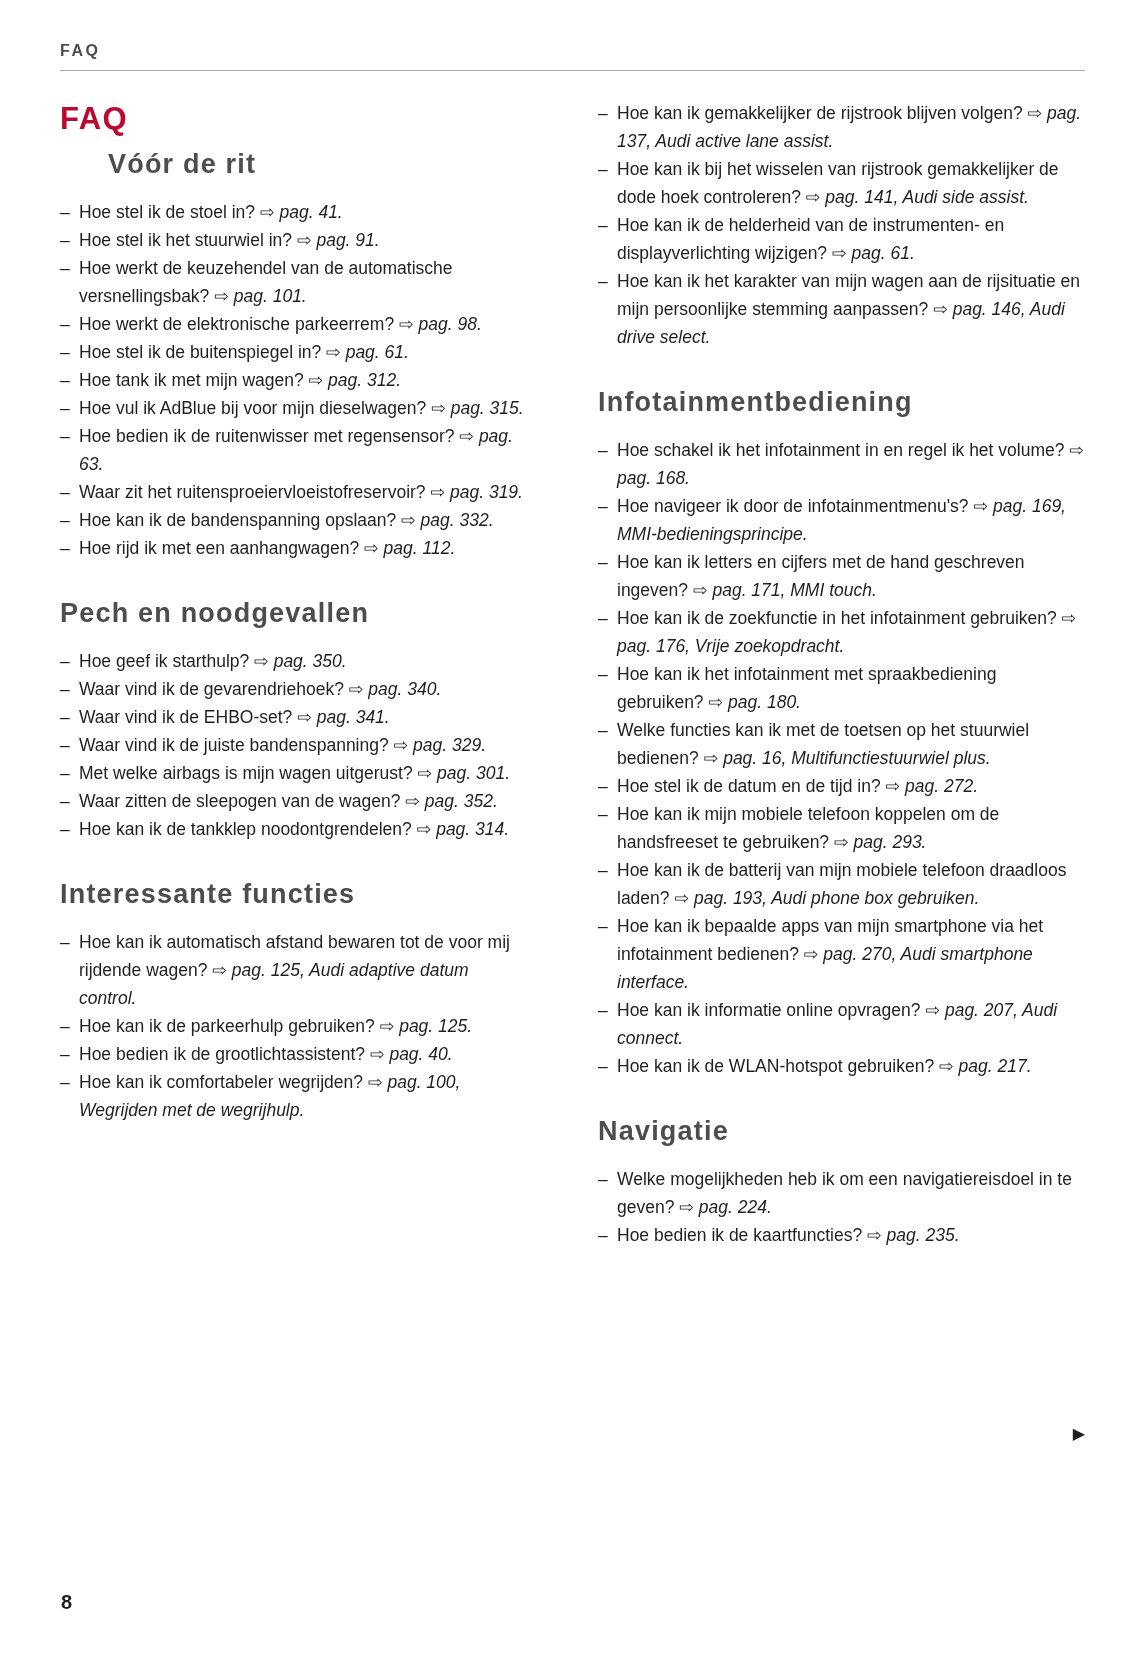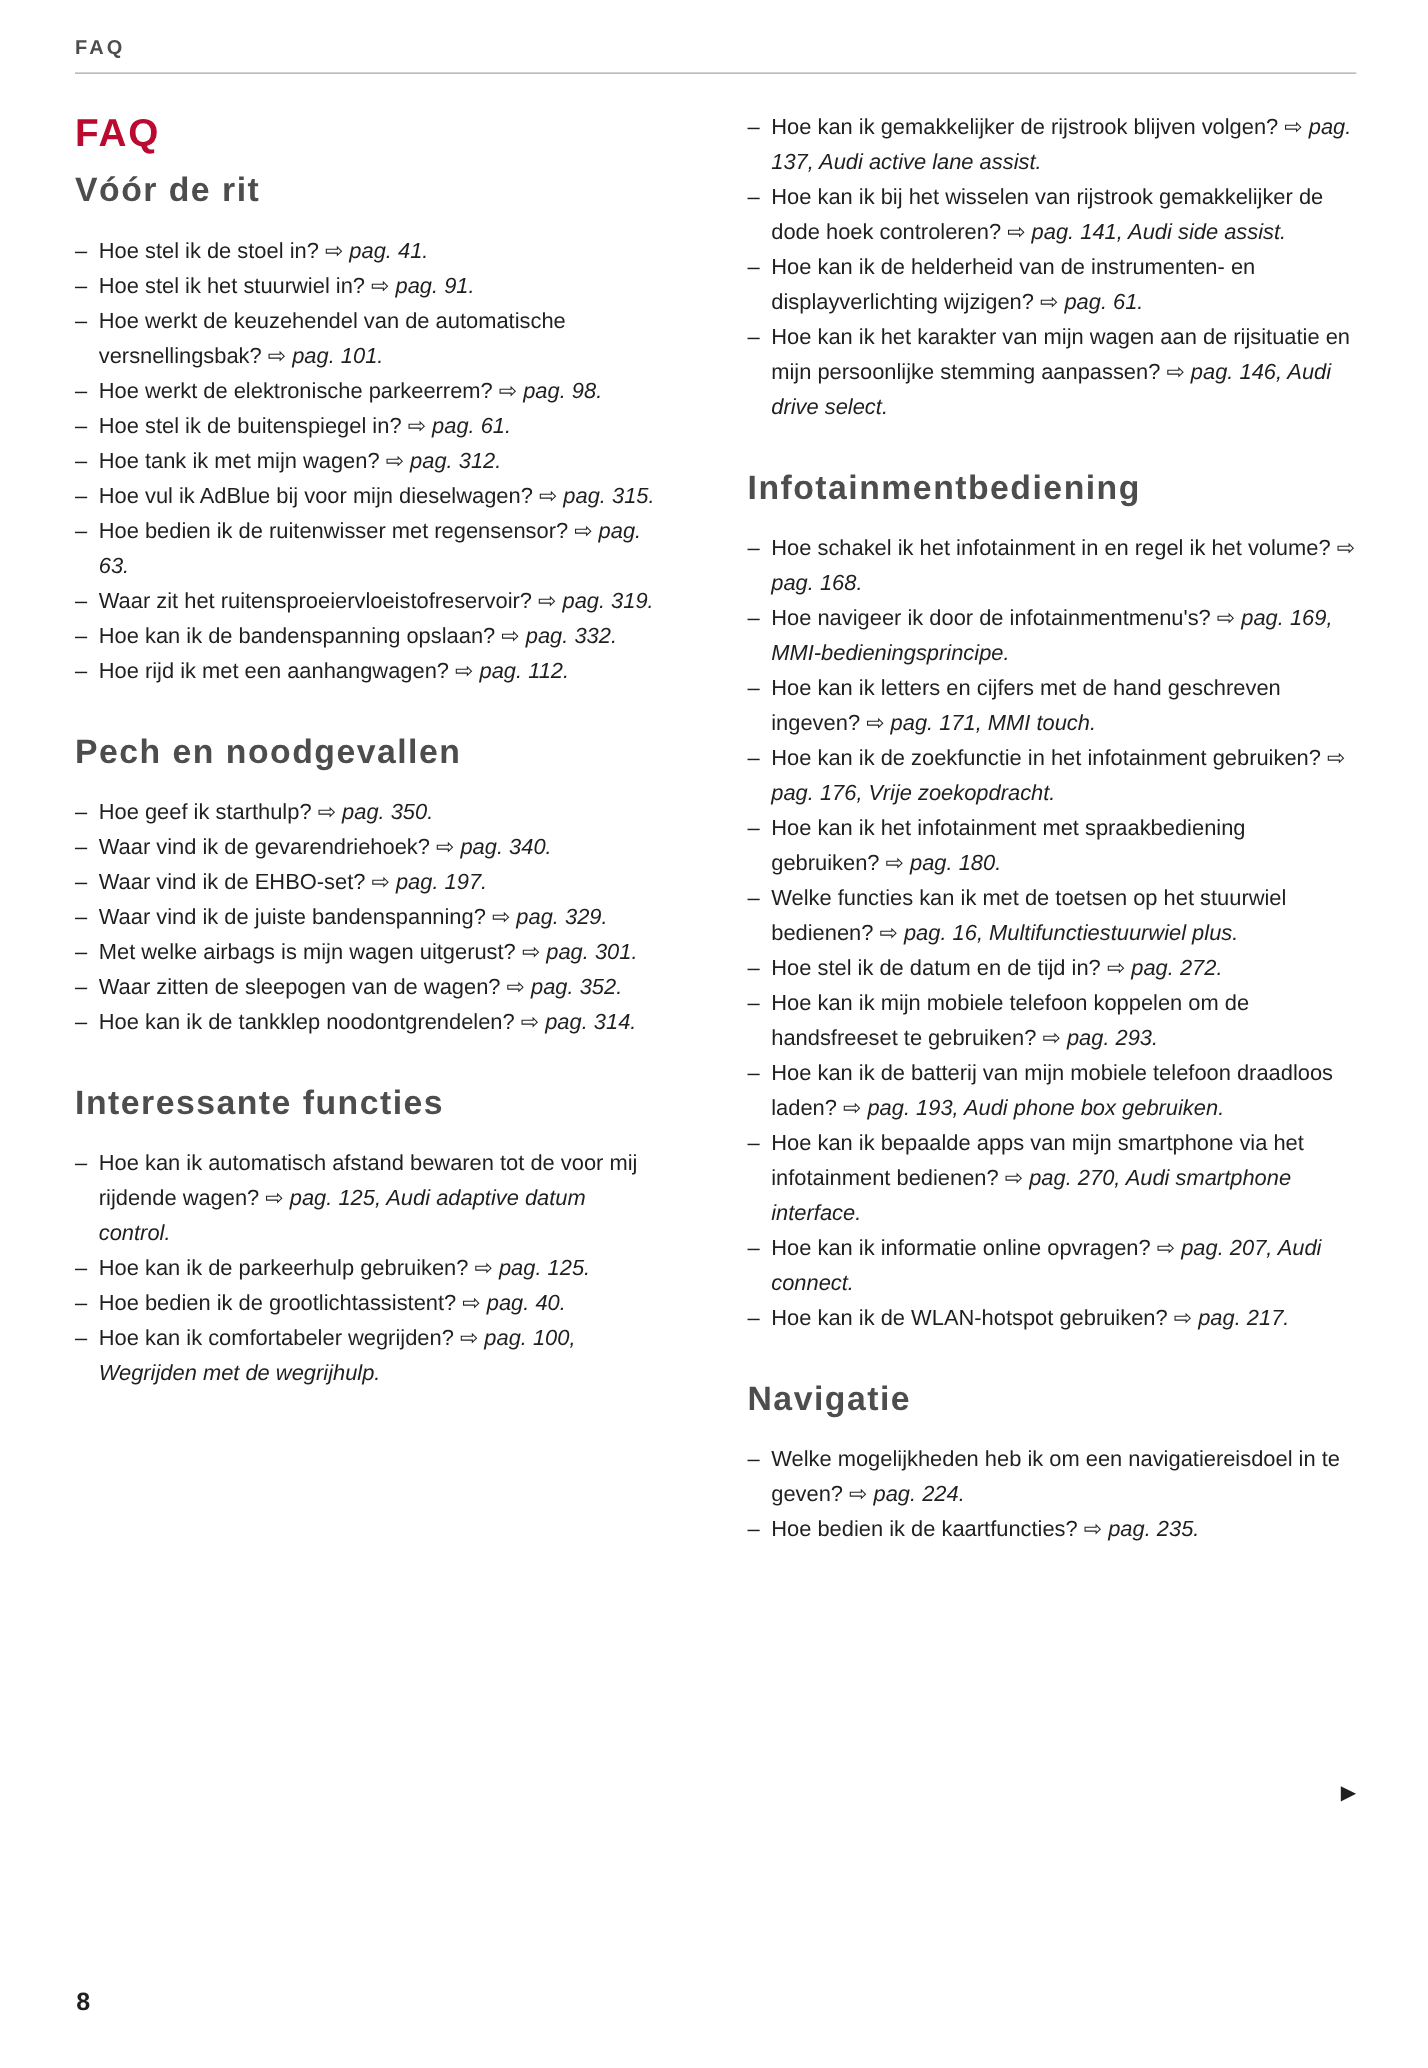--- a/index.html
+++ b/index.html
@@ -19,7 +19,7 @@
     position: relative;
     overflow: hidden;
   }
-  .page { padding: 30px 57px 0 60px; }
+  .page { padding: 42px 57px 0 60px; }
   .header-label {
     font-size: 16px;
     font-weight: 700;

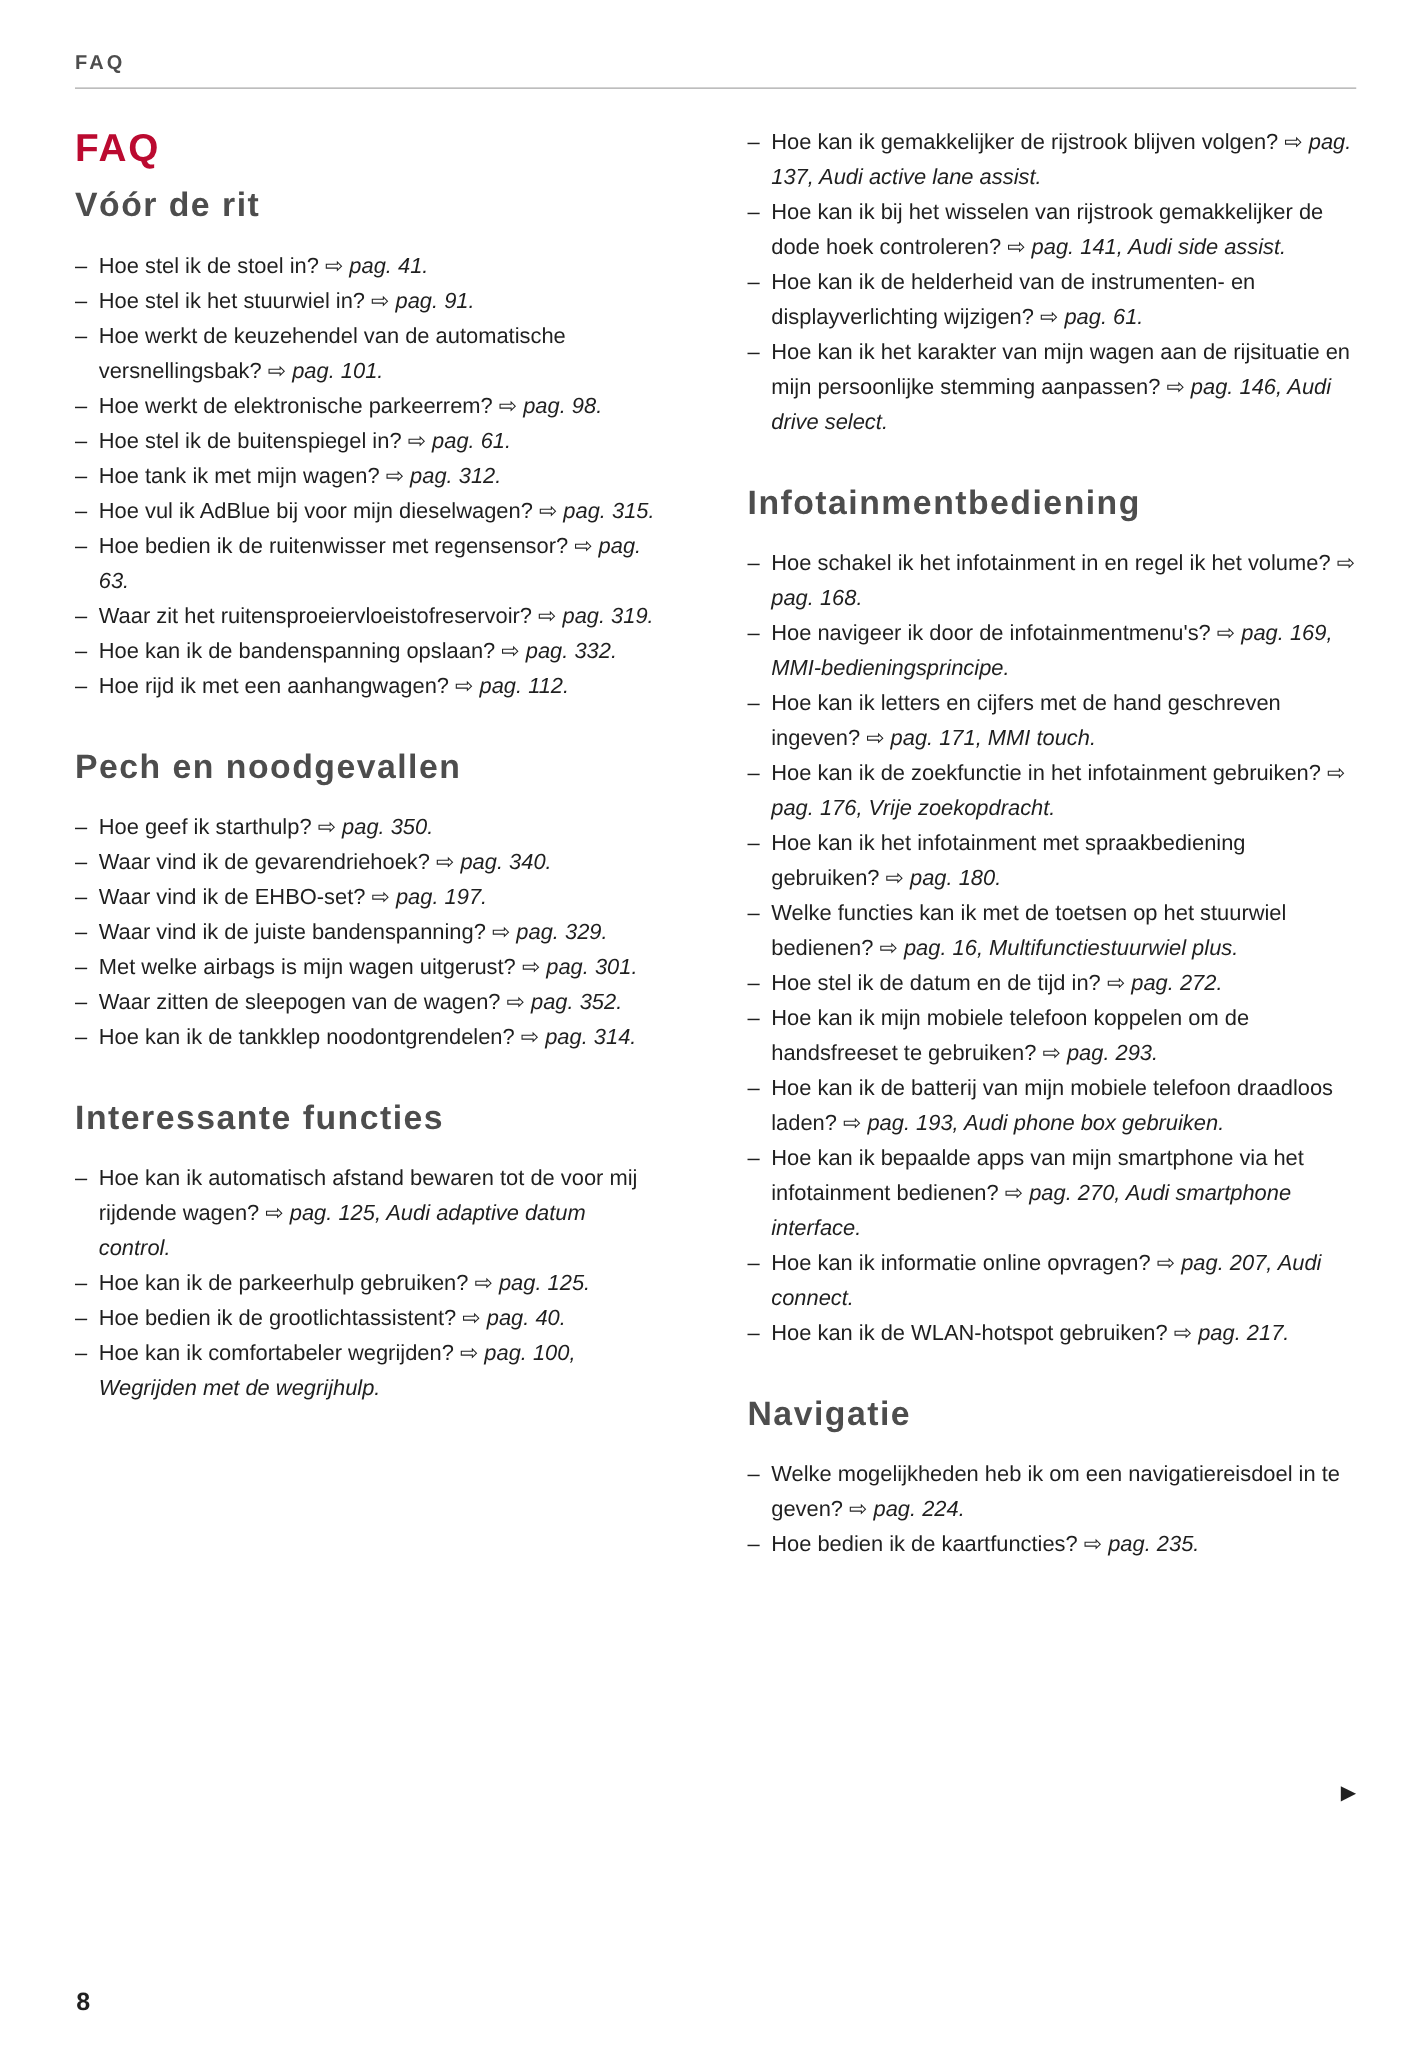--- a/index.html
+++ b/index.html
@@ -52,7 +52,7 @@
     letter-spacing: 1.2px;
     margin: 36px 0 18px 0;
   }
-  .page-title + .section-heading { margin-top: 12px; }
+  .page-title + .section-heading { margin-top: 12px; margin-left: 48px; }
   .faq-item {
     position: relative;
     padding-left: 19px;

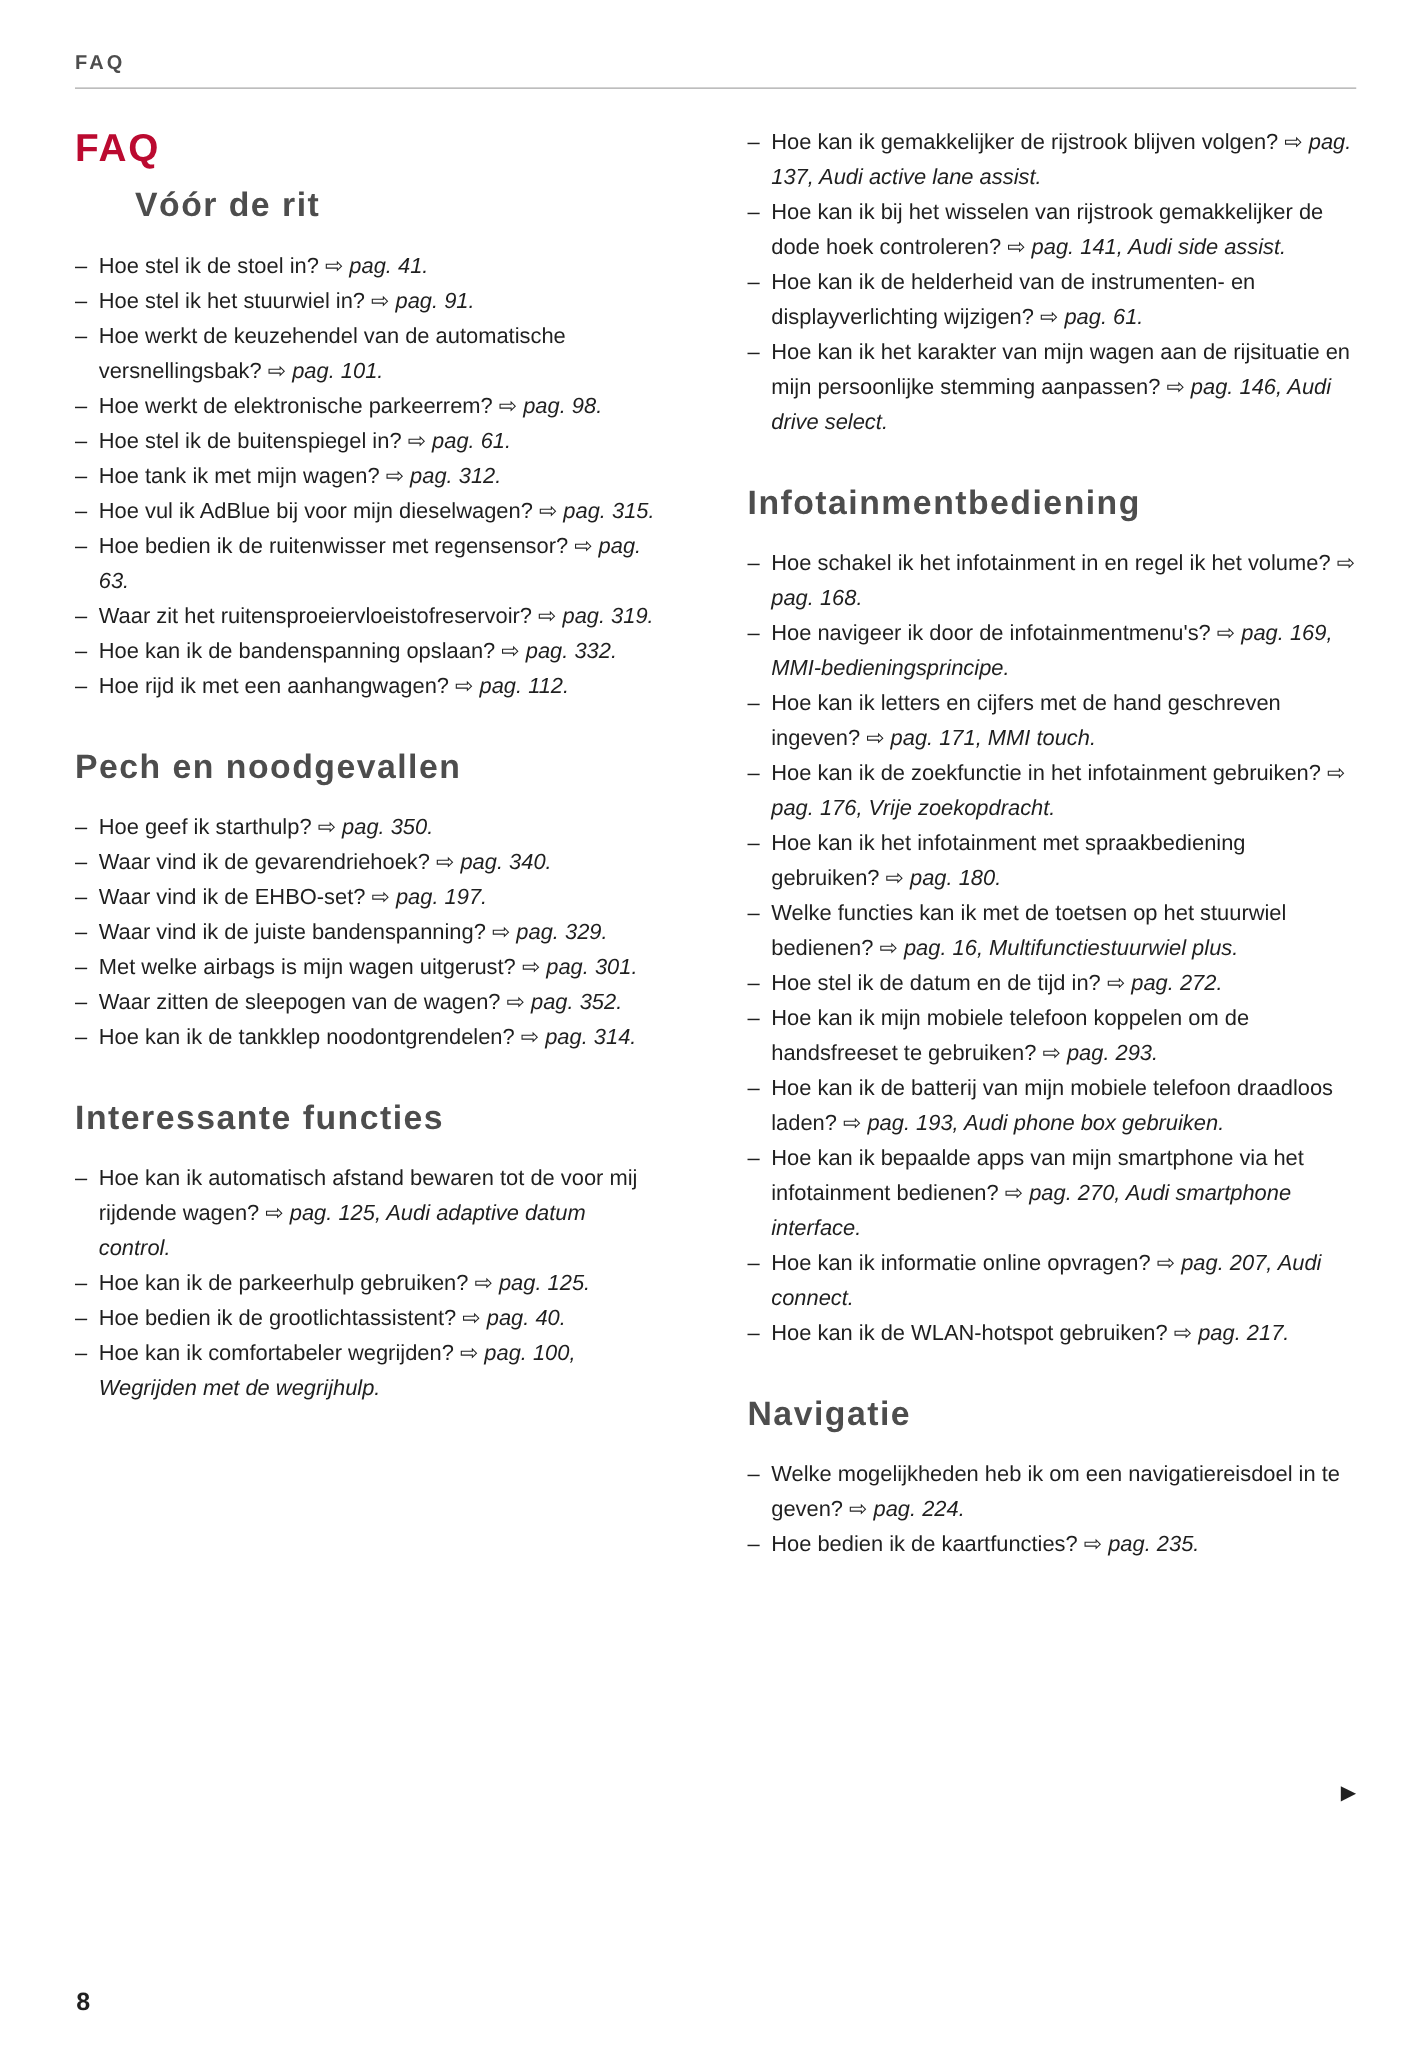--- a/index.html
+++ b/index.html
@@ -106,7 +106,7 @@
         <div class="faq-list">
           <div class="faq-item"><span class="marker">–</span>Hoe geef ik starthulp? <span class="arrow">⇨</span><span class="ref"> pag. 350.</span></div>
           <div class="faq-item"><span class="marker">–</span>Waar vind ik de gevarendriehoek? <span class="arrow">⇨</span><span class="ref"> pag. 340.</span></div>
-          <div class="faq-item"><span class="marker">–</span>Waar vind ik de EHBO-set? <span class="arrow">⇨</span><span class="ref"> pag. 197.</span></div>
+          <div class="faq-item"><span class="marker">–</span>Waar vind ik de EHBO-set? <span class="arrow">⇨</span><span class="ref"> pag. 341.</span></div>
           <div class="faq-item"><span class="marker">–</span>Waar vind ik de juiste bandenspanning? <span class="arrow">⇨</span><span class="ref"> pag. 329.</span></div>
           <div class="faq-item"><span class="marker">–</span>Met welke airbags is mijn wagen uitgerust? <span class="arrow">⇨</span><span class="ref"> pag. 301.</span></div>
           <div class="faq-item"><span class="marker">–</span>Waar zitten de sleepogen van de wagen? <span class="arrow">⇨</span><span class="ref"> pag. 352.</span></div>

